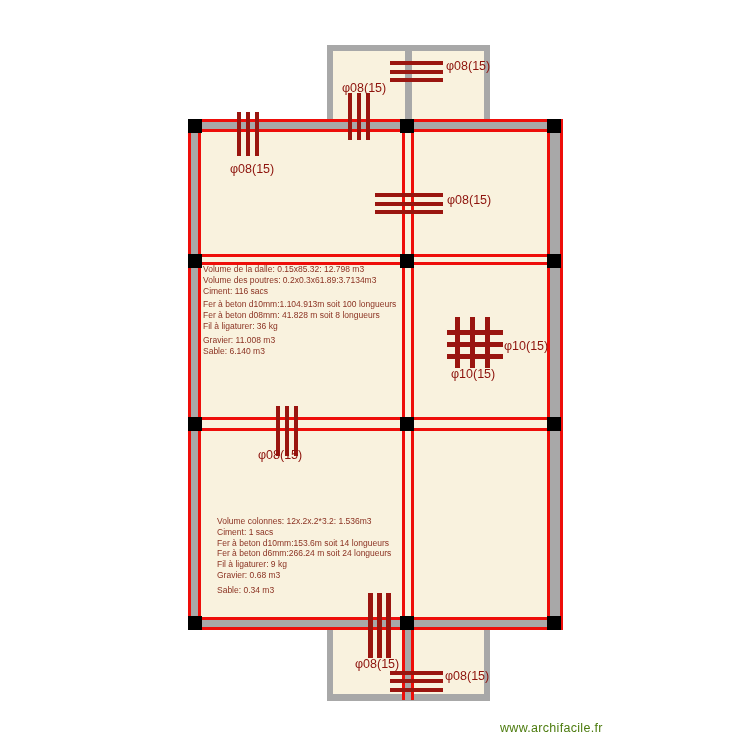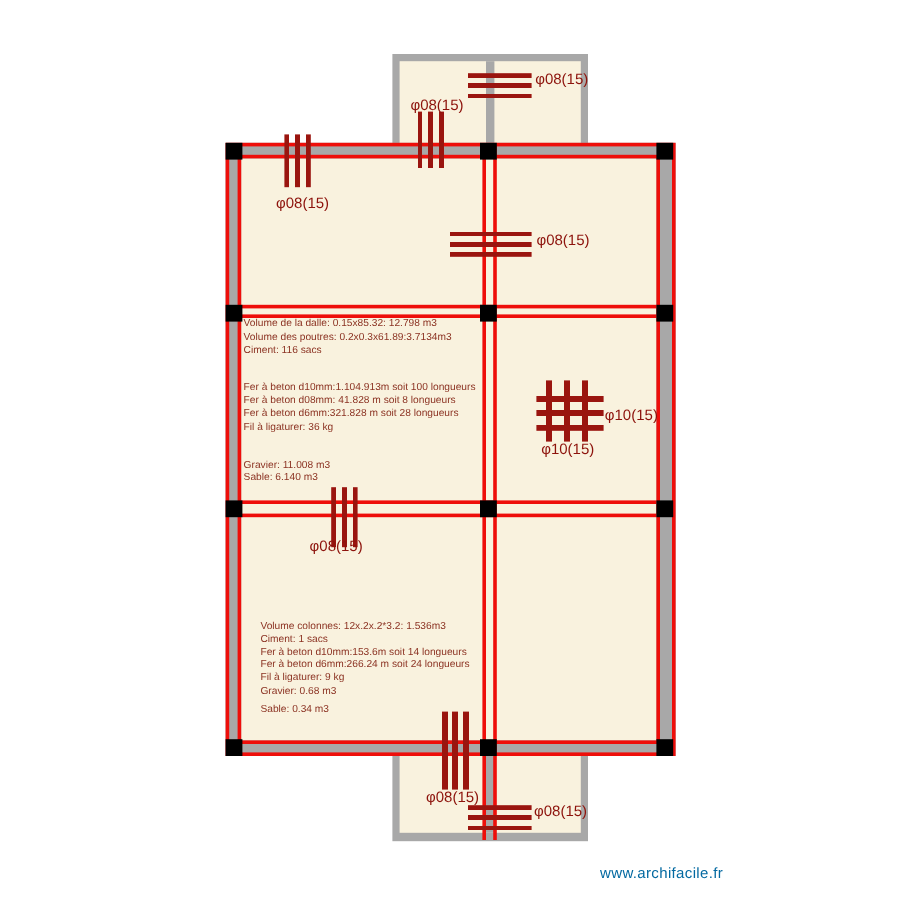--- a/index.html
+++ b/index.html
@@ -38,7 +38,7 @@
   .rlabel{color:var(--label);font-size:12.5px;white-space:nowrap;}
   
   .info{color:var(--info);font-size:8.5px;line-height:10.8px;width:215px;}
-  .info .g3{margin-top:21px;}
+  .info .g3{margin-top:3px;}
   .info .g4{margin-top:4px;}
   #watermark{left:500px;top:721px;font-size:12.5px;color:#0369a1;letter-spacing:.3px;}
 </style>

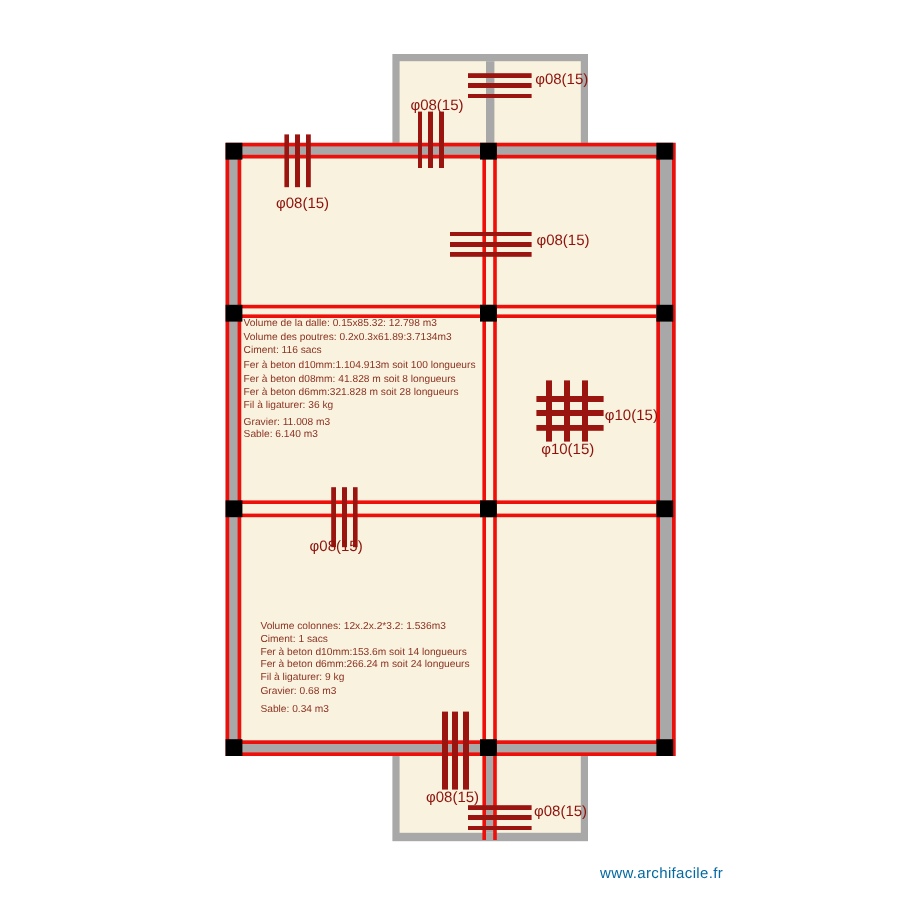--- a/index.html
+++ b/index.html
@@ -107,7 +107,6 @@
     <div>Ciment: 116 sacs</div>
     <div class="g3">Fer à beton d10mm:1.104.913m soit 100 longueurs</div>
     <div>Fer à beton d08mm: 41.828 m soit 8 longueurs</div>
-    <div>Fer à beton d6mm:321.828 m soit 28 longueurs</div>
     <div>Fil à ligaturer: 36 kg</div>
     <div class="g3">Gravier: 11.008 m3</div>
     <div>Sable: 6.140 m3</div>

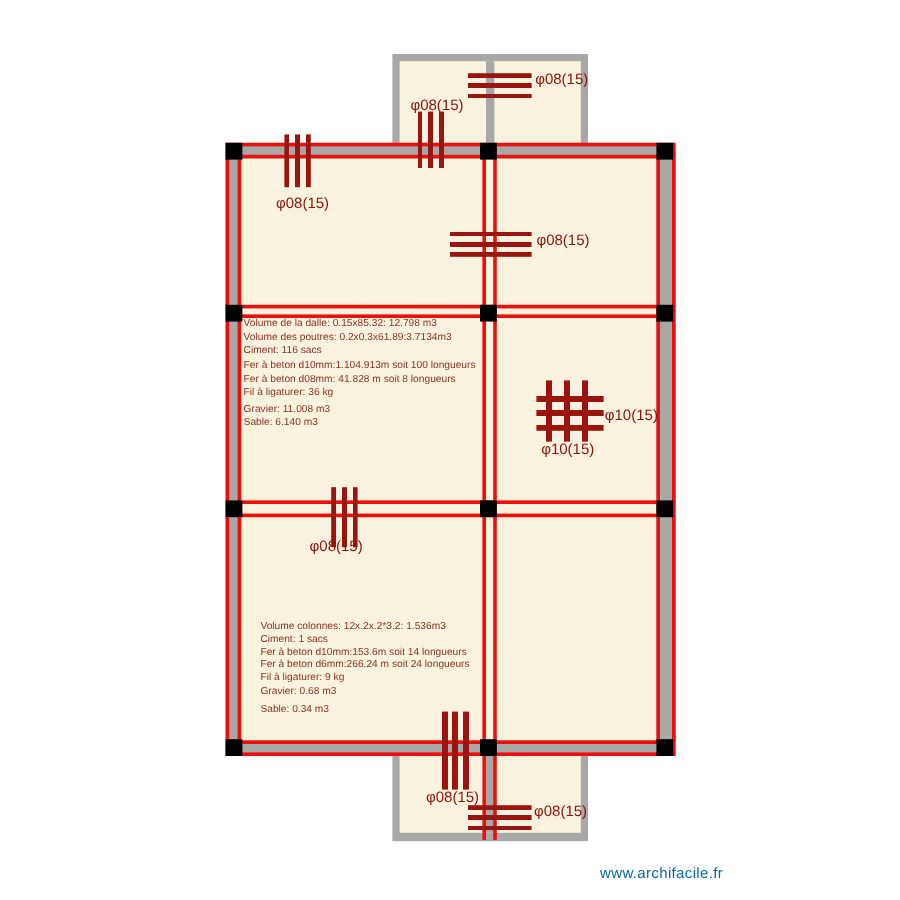--- a/index.html
+++ b/index.html
@@ -40,7 +40,7 @@
   .info{color:var(--info);font-size:8.5px;line-height:10.8px;width:215px;}
   .info .g3{margin-top:3px;}
   .info .g4{margin-top:4px;}
-  #watermark{left:500px;top:721px;font-size:12.5px;color:#0369a1;letter-spacing:.3px;}
+  #watermark{left:500px;top:721px;font-size:12.5px;color:#4d7c0f;letter-spacing:.3px;}
 </style>
 </head>
 <body>

